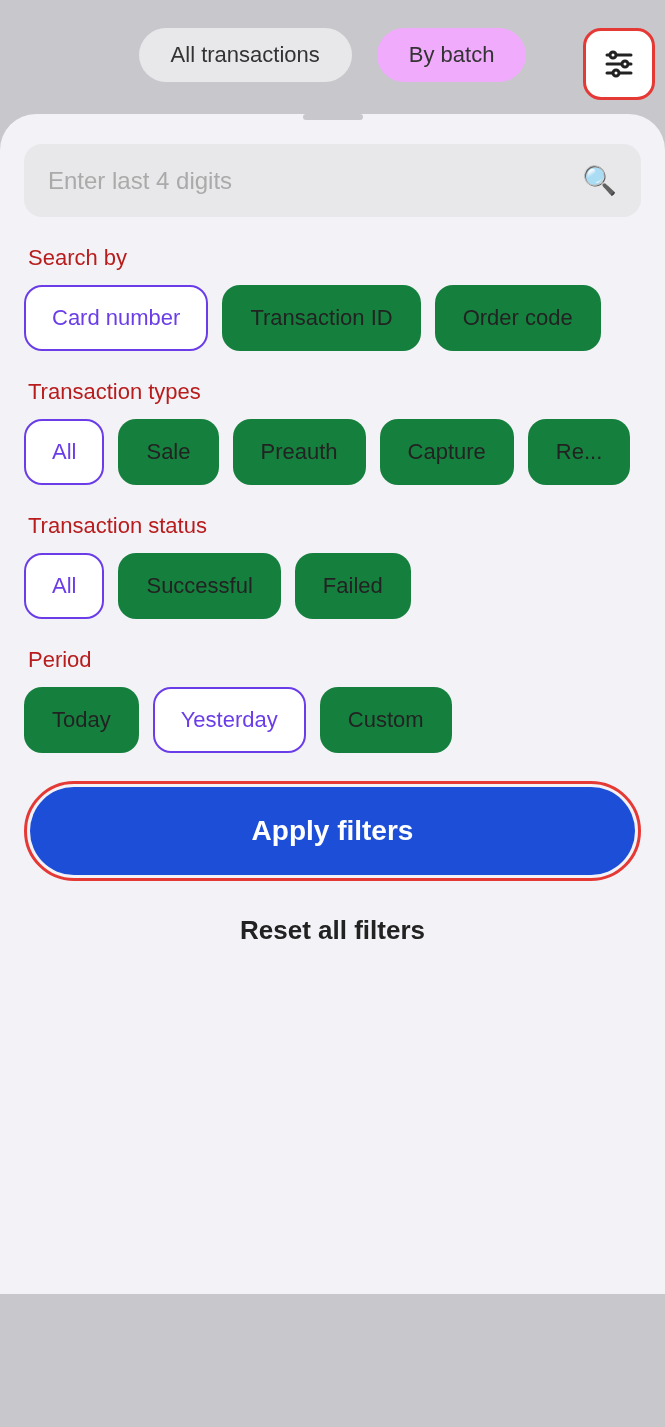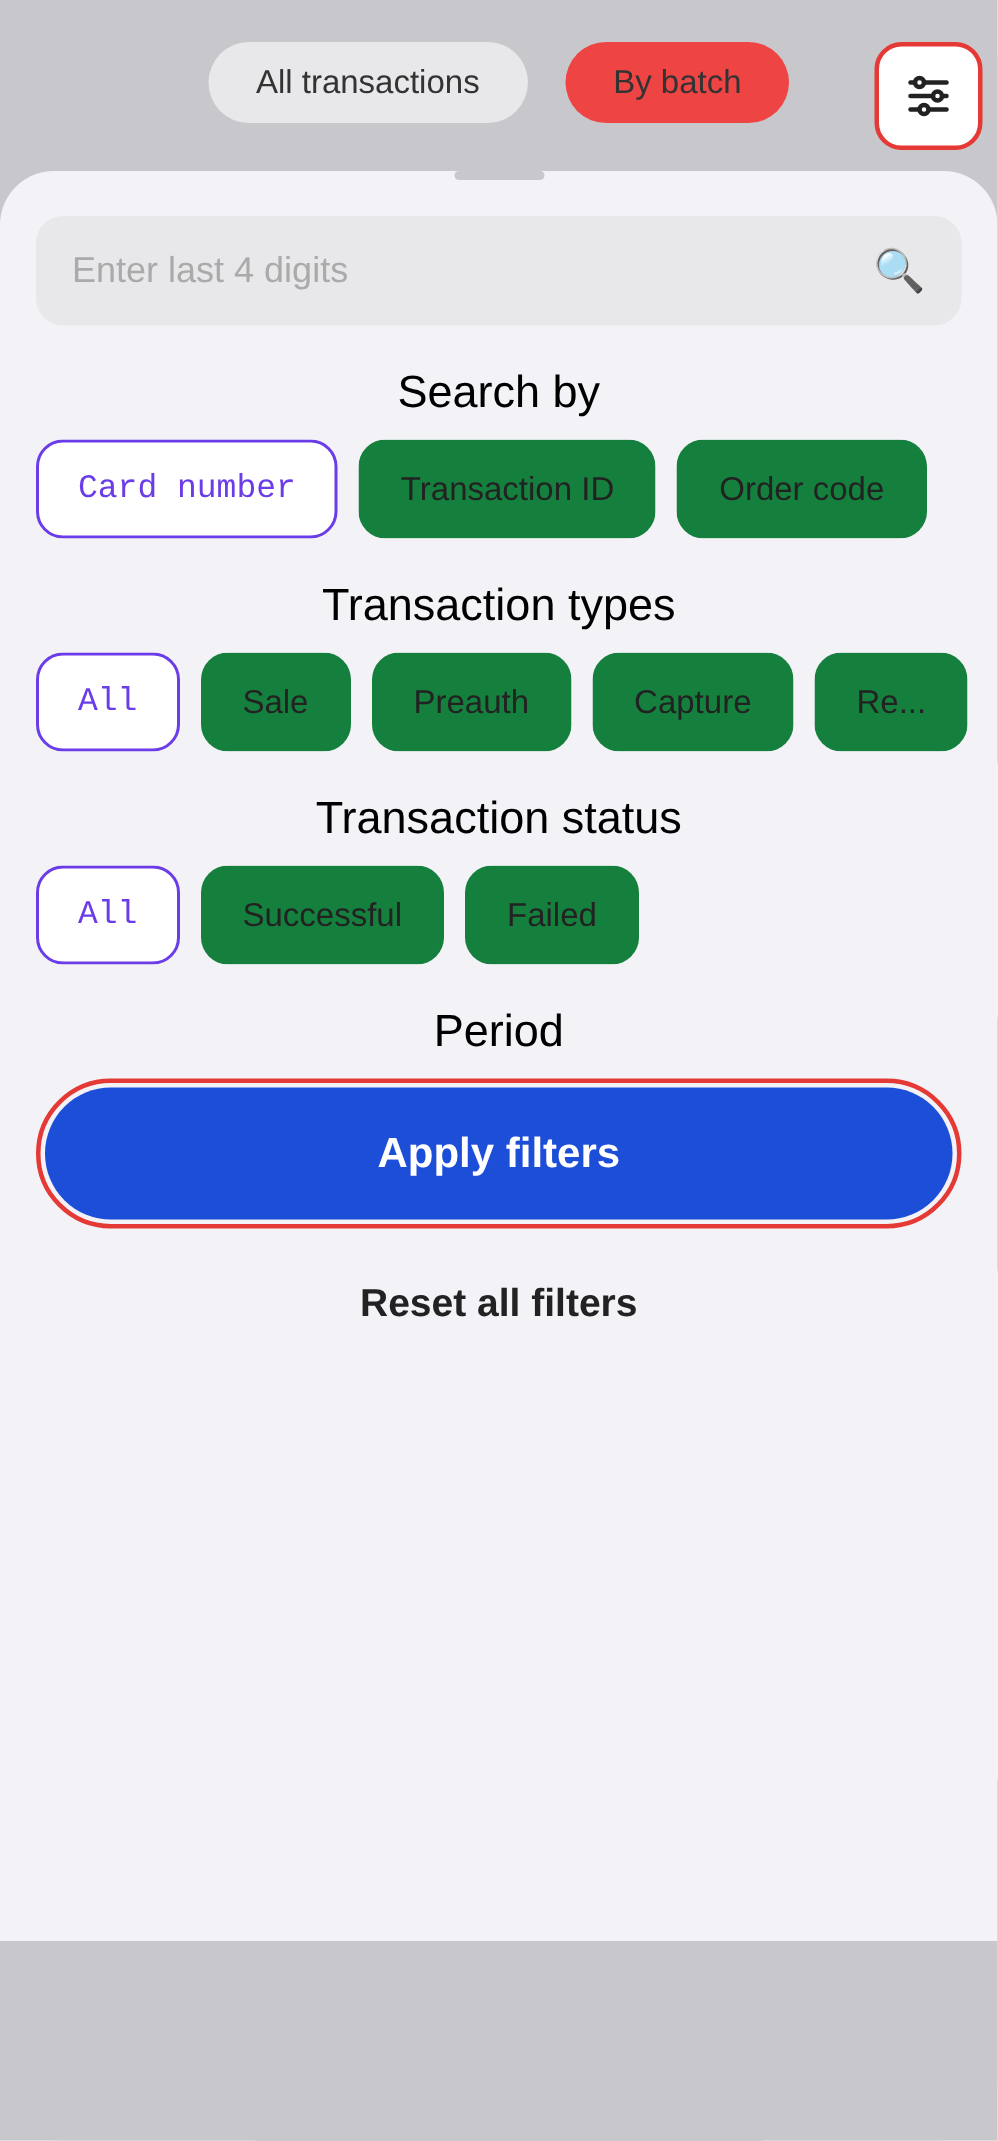--- a/index.html
+++ b/index.html
@@ -33,7 +33,7 @@
     }
 
     .tab-pill {
-      background: #ef4444;
+      background: #f0abfc;
       border-radius: 50px;
       padding: 14px 32px;
       font-size: 22px;

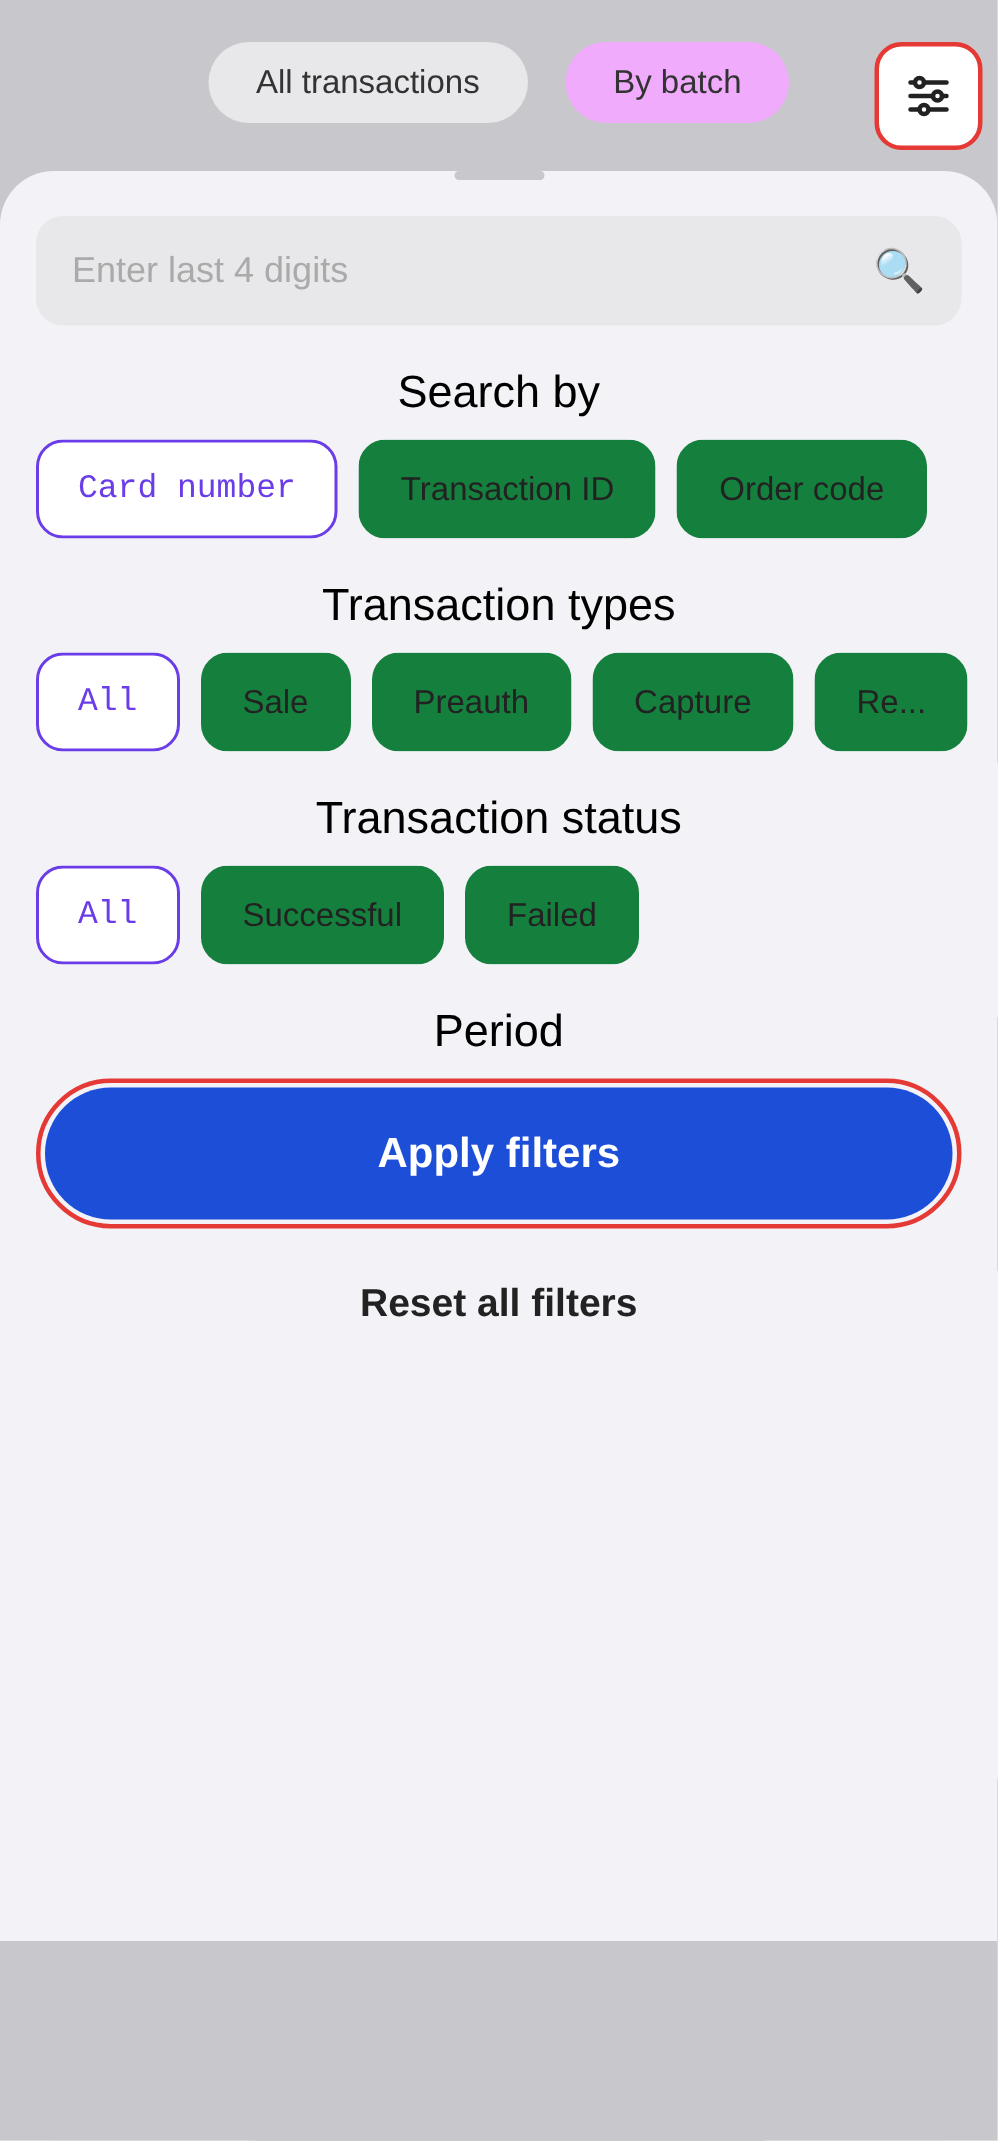--- a/index.html
+++ b/index.html
@@ -118,11 +118,10 @@
 
     
     .section-label {
-      font-size: 30px;
-      color: #000000;
+      font-size: 22px;
+      color: #b91c1c;
       padding: 0 28px;
       margin-bottom: 14px;
-      text-align: center;
     }
 
     .chip-row {

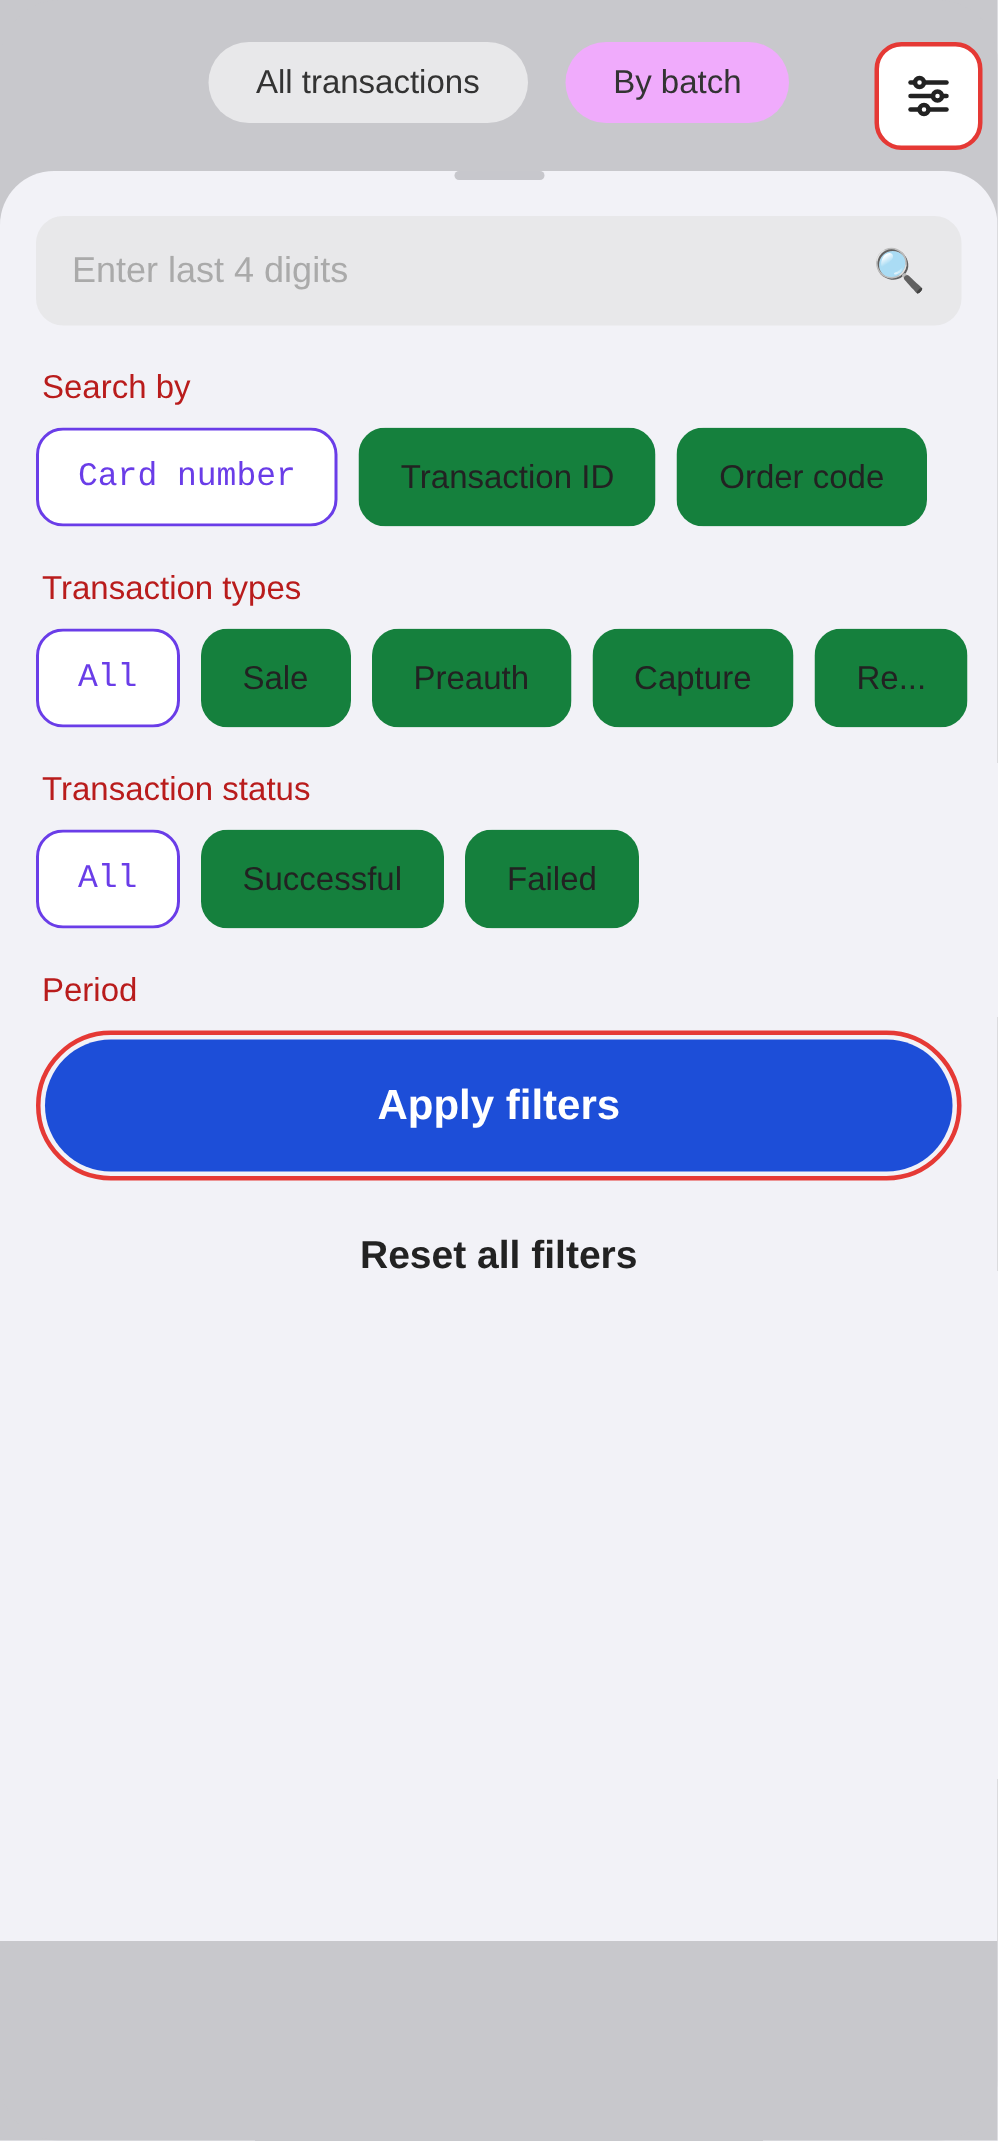--- a/index.html
+++ b/index.html
@@ -150,7 +150,6 @@
       background: #fff;
       color: #6a3de8;
       border: 2px solid #6a3de8;
-      font-family: Liberation Mono, monospace;
     }
 
     

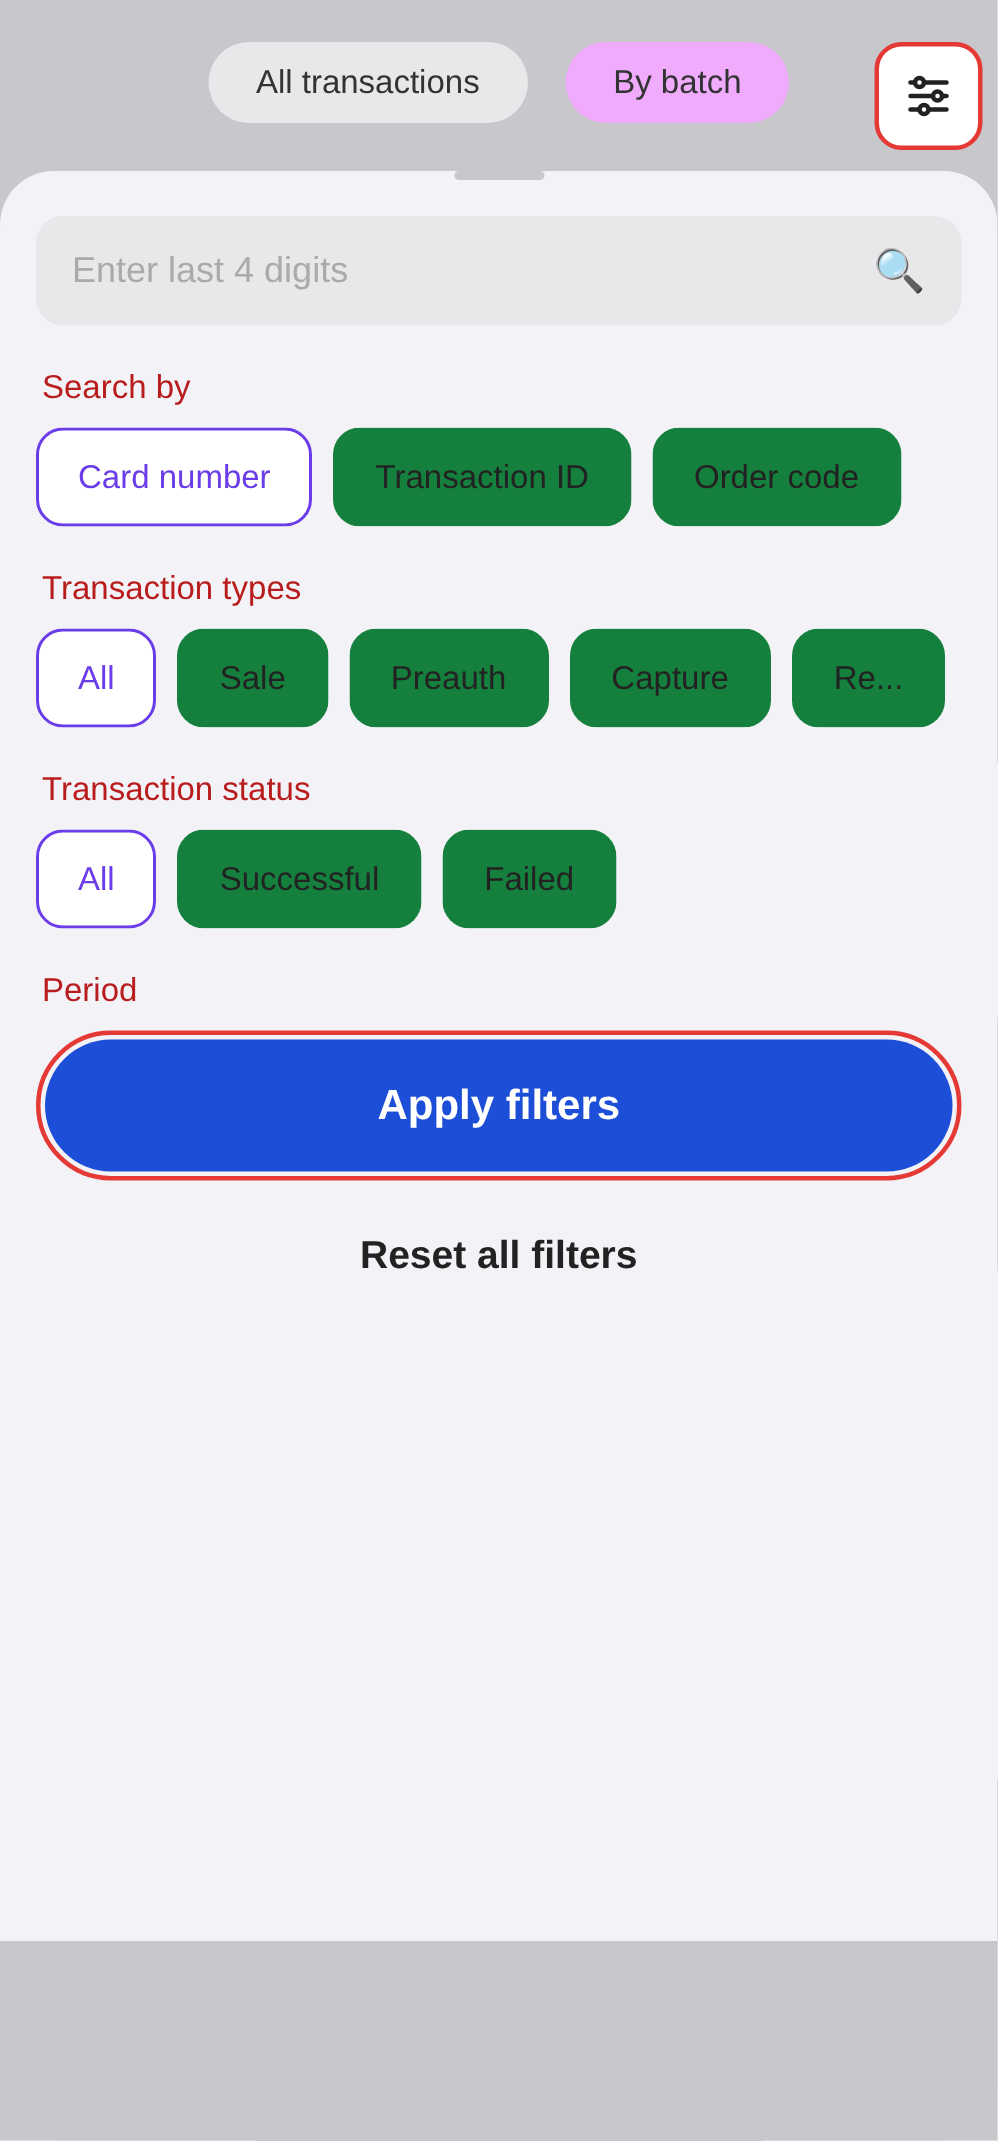--- a/index.html
+++ b/index.html
@@ -248,6 +248,11 @@
     </div>
 
     <div class="section-label">Period</div>
+    <div class="chip-row">
+      <div class="chip">Today</div>
+      <div class="chip selected-purple">Yesterday</div>
+      <div class="chip">Custom</div>
+    </div>
 
     <div class="apply-btn-wrap">
       <button class="apply-btn">Apply filters</button>

